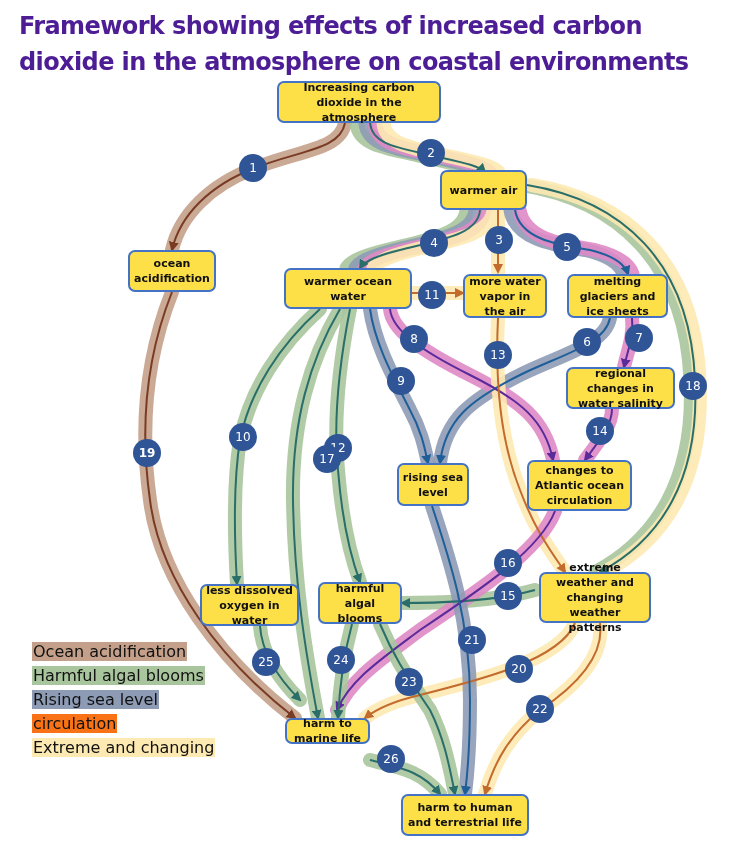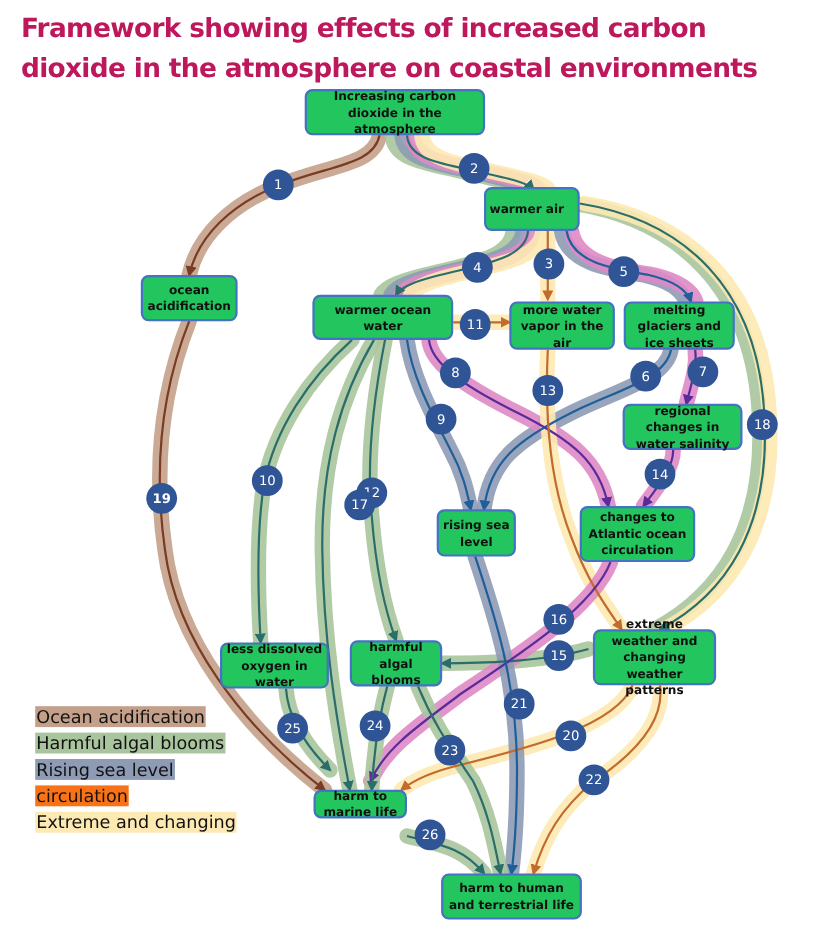--- a/index.html
+++ b/index.html
@@ -4,7 +4,7 @@
 <style>
   html, body { margin:0; padding:0; background:#ffffff; }
   body { width:740px; height:850px; position:relative; overflow:hidden; font-family:"Liberation Sans", sans-serif; }
-  .title { position:absolute; left:19px; top:8px; width:710px; font-family:"DejaVu Sans", sans-serif; font-weight:bold; font-size:24px; line-height:36px; color:#be185d; letter-spacing:-0.6px; }
+  .title { position:absolute; left:19px; top:8px; width:710px; font-family:"DejaVu Sans", sans-serif; font-weight:bold; font-size:24px; line-height:36px; color:#4c1d95; letter-spacing:-0.6px; }
   .title div { white-space:nowrap; }
   svg#diagram { position:absolute; left:0; top:0; }
   .node { position:absolute; box-sizing:border-box; background:#22c55e; border:2px solid #4472c4; border-radius:7px; display:flex; align-items:center; justify-content:flex-start; text-align:center; font-family:"DejaVu Sans", sans-serif; font-weight:bold; font-size:11px; line-height:15px; color:#111; padding:0 3px; }

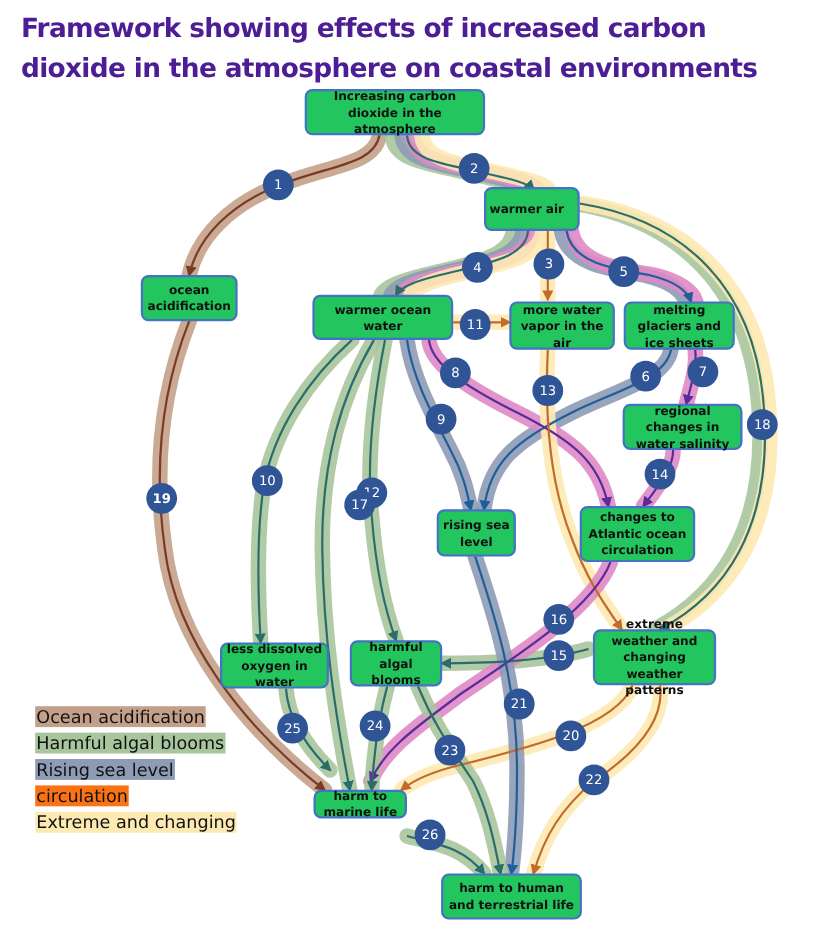--- a/index.html
+++ b/index.html
@@ -7,7 +7,7 @@
   .title { position:absolute; left:19px; top:8px; width:710px; font-family:"DejaVu Sans", sans-serif; font-weight:bold; font-size:24px; line-height:36px; color:#4c1d95; letter-spacing:-0.6px; }
   .title div { white-space:nowrap; }
   svg#diagram { position:absolute; left:0; top:0; }
-  .node { position:absolute; box-sizing:border-box; background:#22c55e; border:2px solid #4472c4; border-radius:7px; display:flex; align-items:center; justify-content:flex-start; text-align:center; font-family:"DejaVu Sans", sans-serif; font-weight:bold; font-size:11px; line-height:15px; color:#111; padding:0 3px; }
+  .node { position:absolute; box-sizing:border-box; background:#fde047; border:2px solid #4472c4; border-radius:7px; display:flex; align-items:center; justify-content:center; text-align:center; font-family:"DejaVu Sans", sans-serif; font-weight:bold; font-size:11px; line-height:15px; color:#111; padding:0 3px; }
   .badge { position:absolute; width:28px; height:28px; margin-left:-14px; margin-top:-14px; border-radius:50%; background:#2f5596; color:#fff; font-family:"DejaVu Sans", sans-serif; font-size:12px; display:flex; align-items:center; justify-content:center; }
   .legend { position:absolute; left:32px; top:640px; font-family:"DejaVu Sans", sans-serif; font-size:16px; line-height:24px; color:#111; }
   .legend .lh { font-weight:bold; }

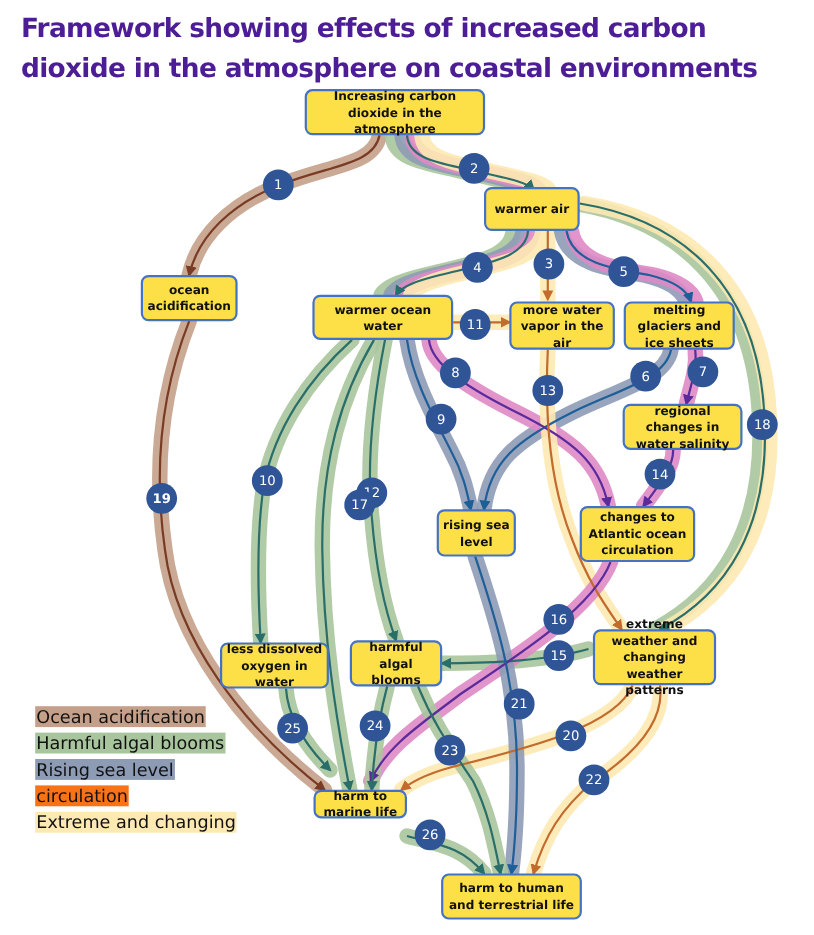--- a/index.html
+++ b/index.html
@@ -105,7 +105,7 @@
 <div class="node" style="left:284px;top:268px;width:128px;height:41px;">
     <span>warmer ocean water</span>
   </div>
-<div class="node" style="left:463px;top:274px;width:96px;height:44px;">
+<div class="node" style="left:463px;top:274px;width:84px;height:44px;">
     <span>more water vapor in the air</span>
   </div>
 <div class="node" style="left:567px;top:274px;width:101px;height:44px;">

